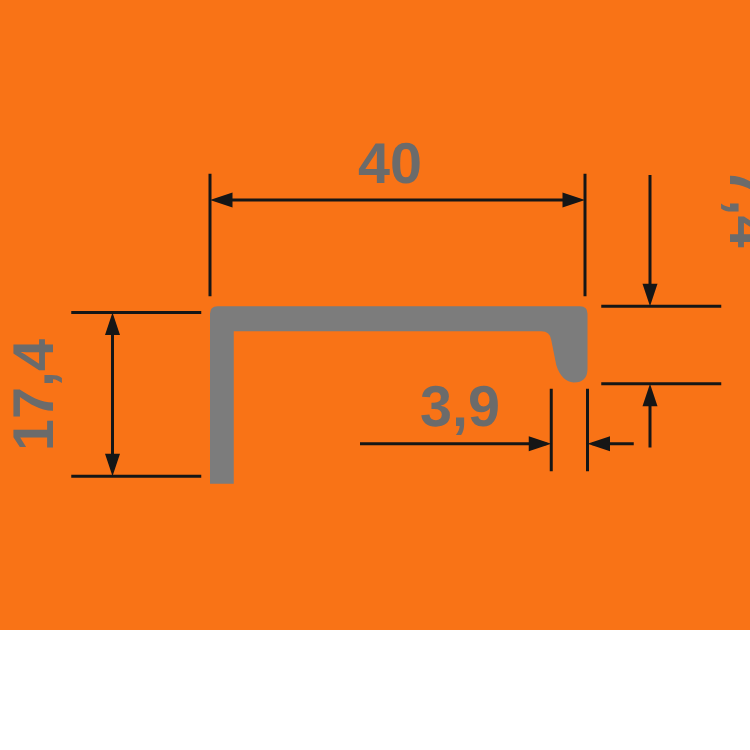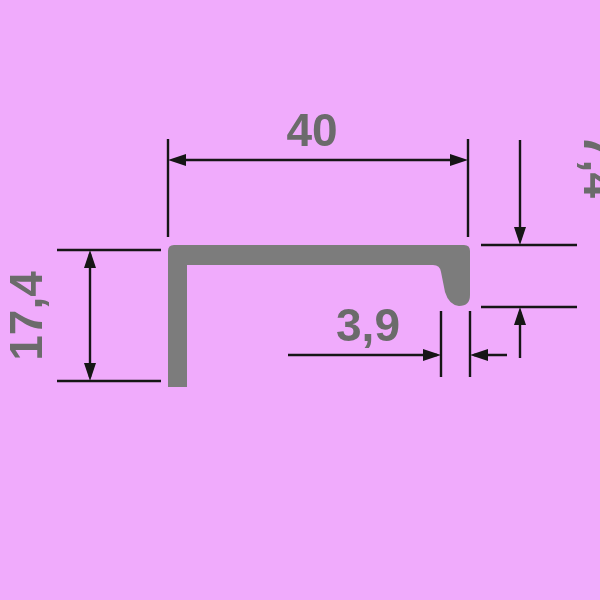--- a/index.html
+++ b/index.html
@@ -10,8 +10,8 @@
   .canvas {
     position: relative;
     width: 600px;
-    height: 600px;
-    background: #f0abfc;
+    height: 504px;
+    background: #f97316;
     font-family: "Liberation Sans", sans-serif;
     overflow: hidden;
   }

